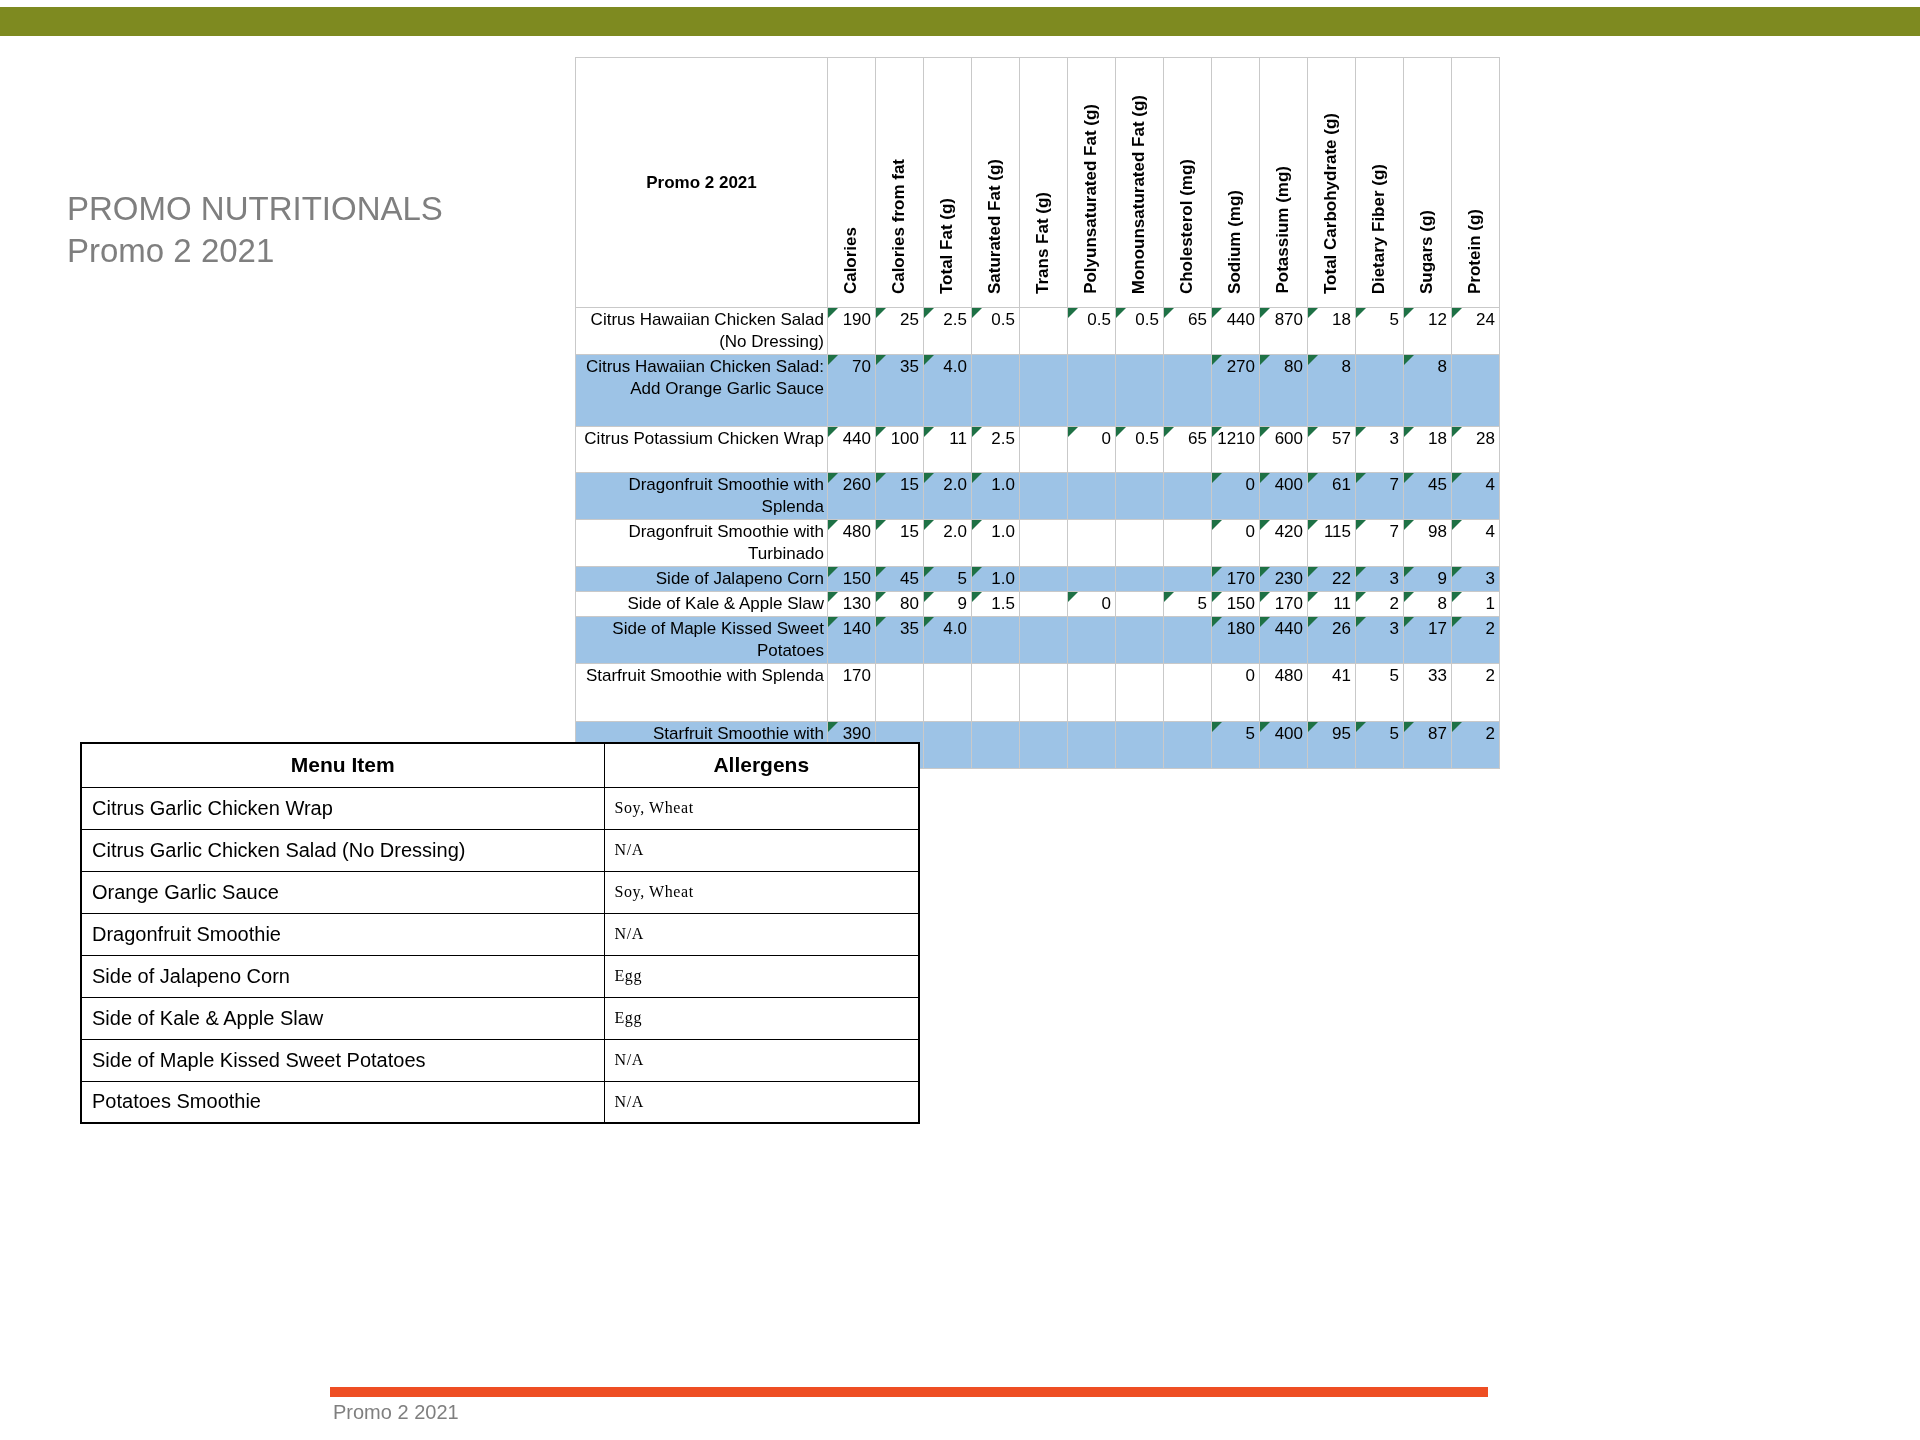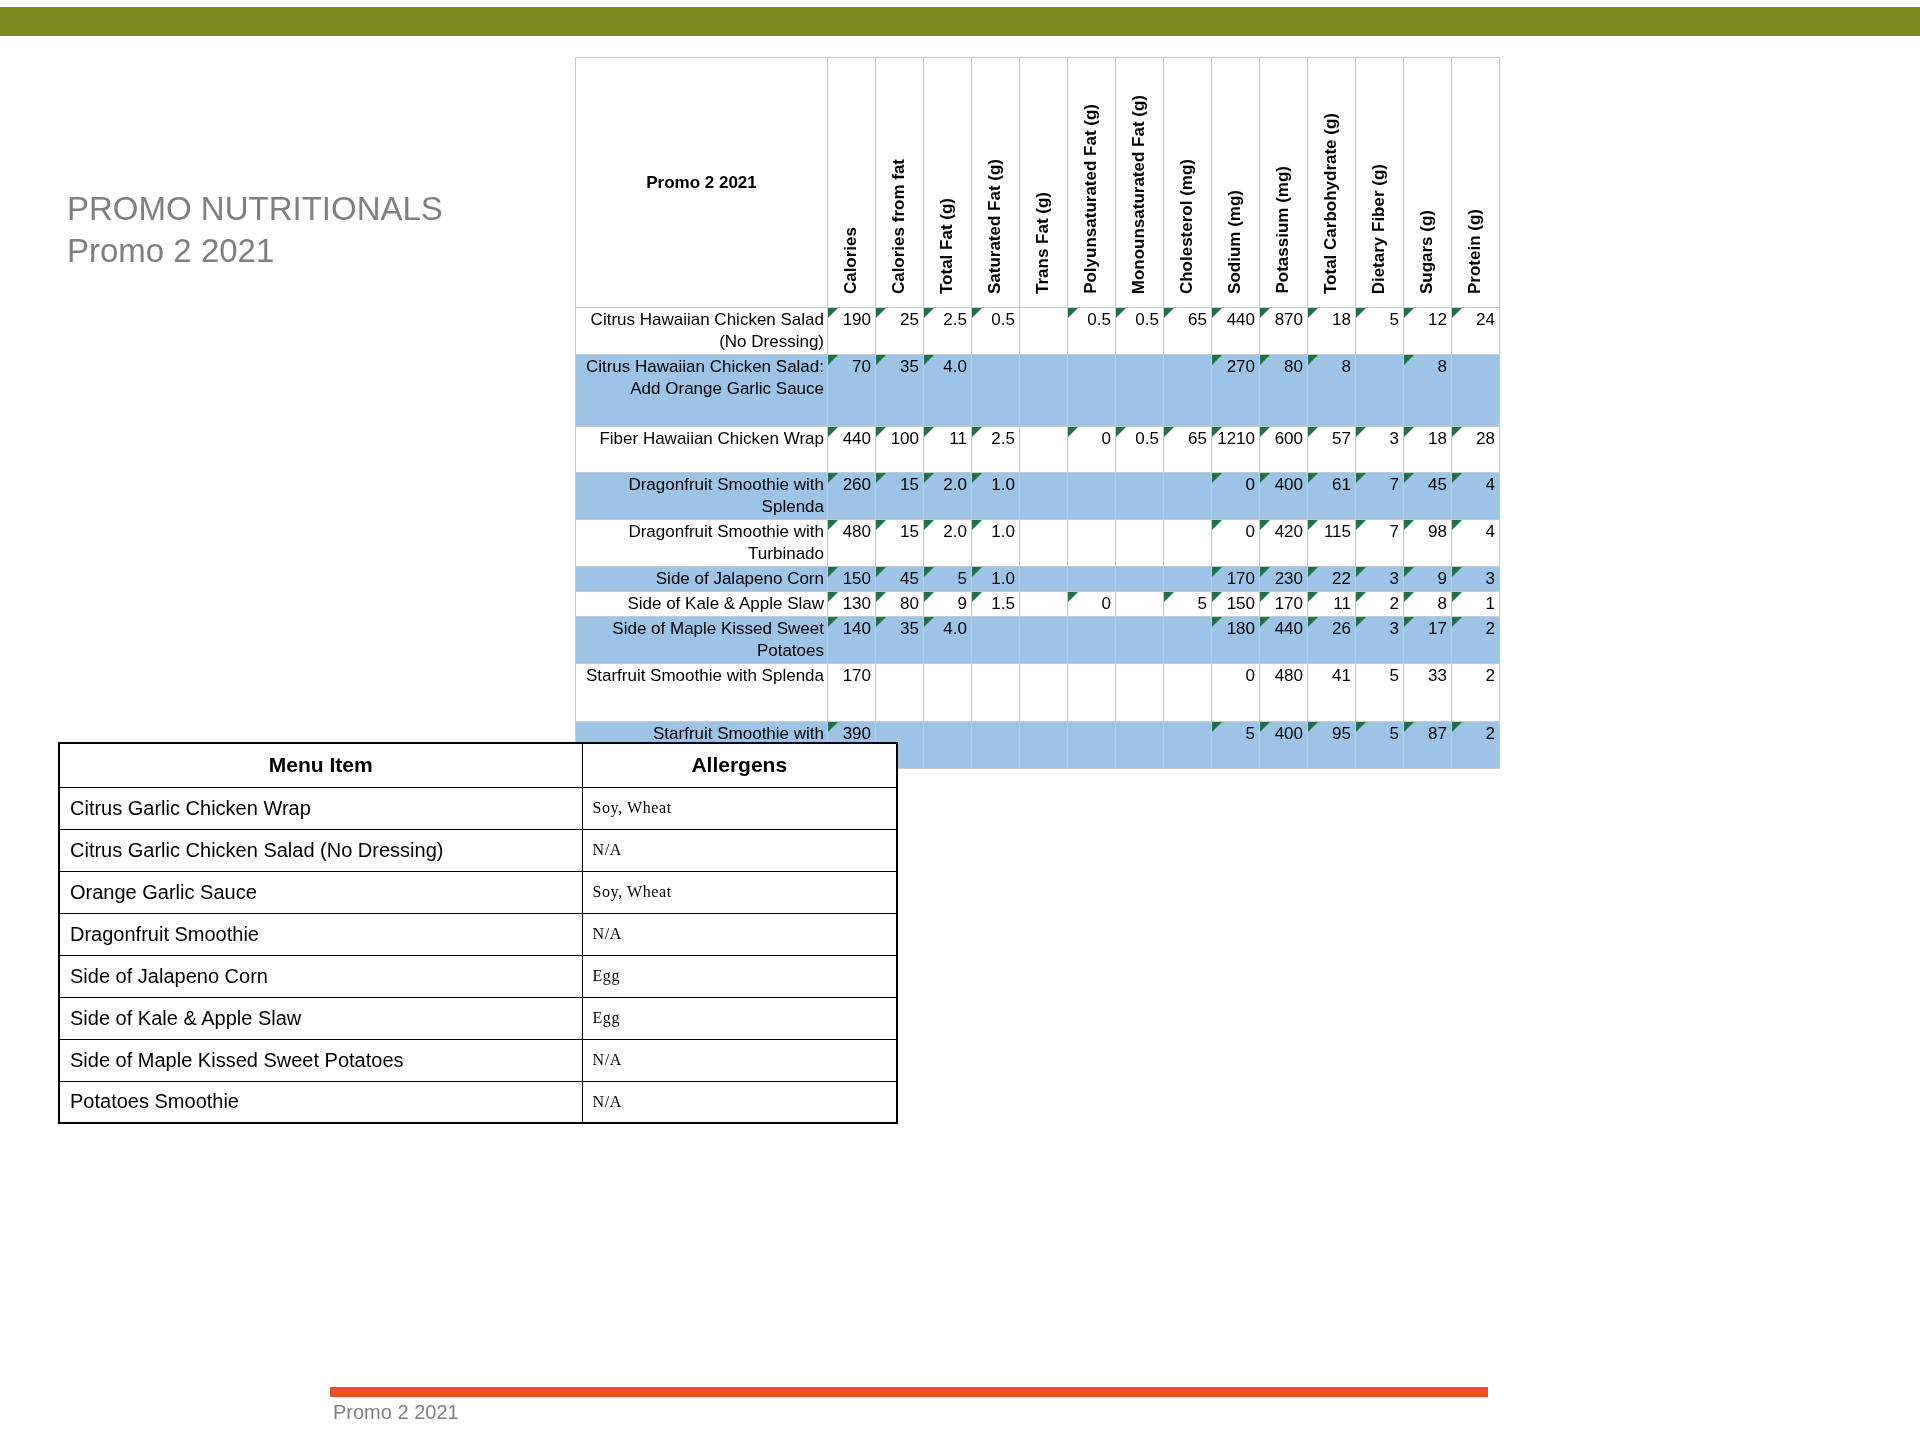--- a/index.html
+++ b/index.html
@@ -129,7 +129,7 @@
             <td class="num"></td>
           </tr>
           <tr class="" style="height:46px">
-            <th class="rname">Fiber Hawaiian Chicken Wrap</th>
+            <th class="rname">Citrus Potassium Chicken Wrap</th>
             <td class="num"><i class="mk"></i>440</td>
             <td class="num"><i class="mk"></i>100</td>
             <td class="num"><i class="mk"></i>11</td>

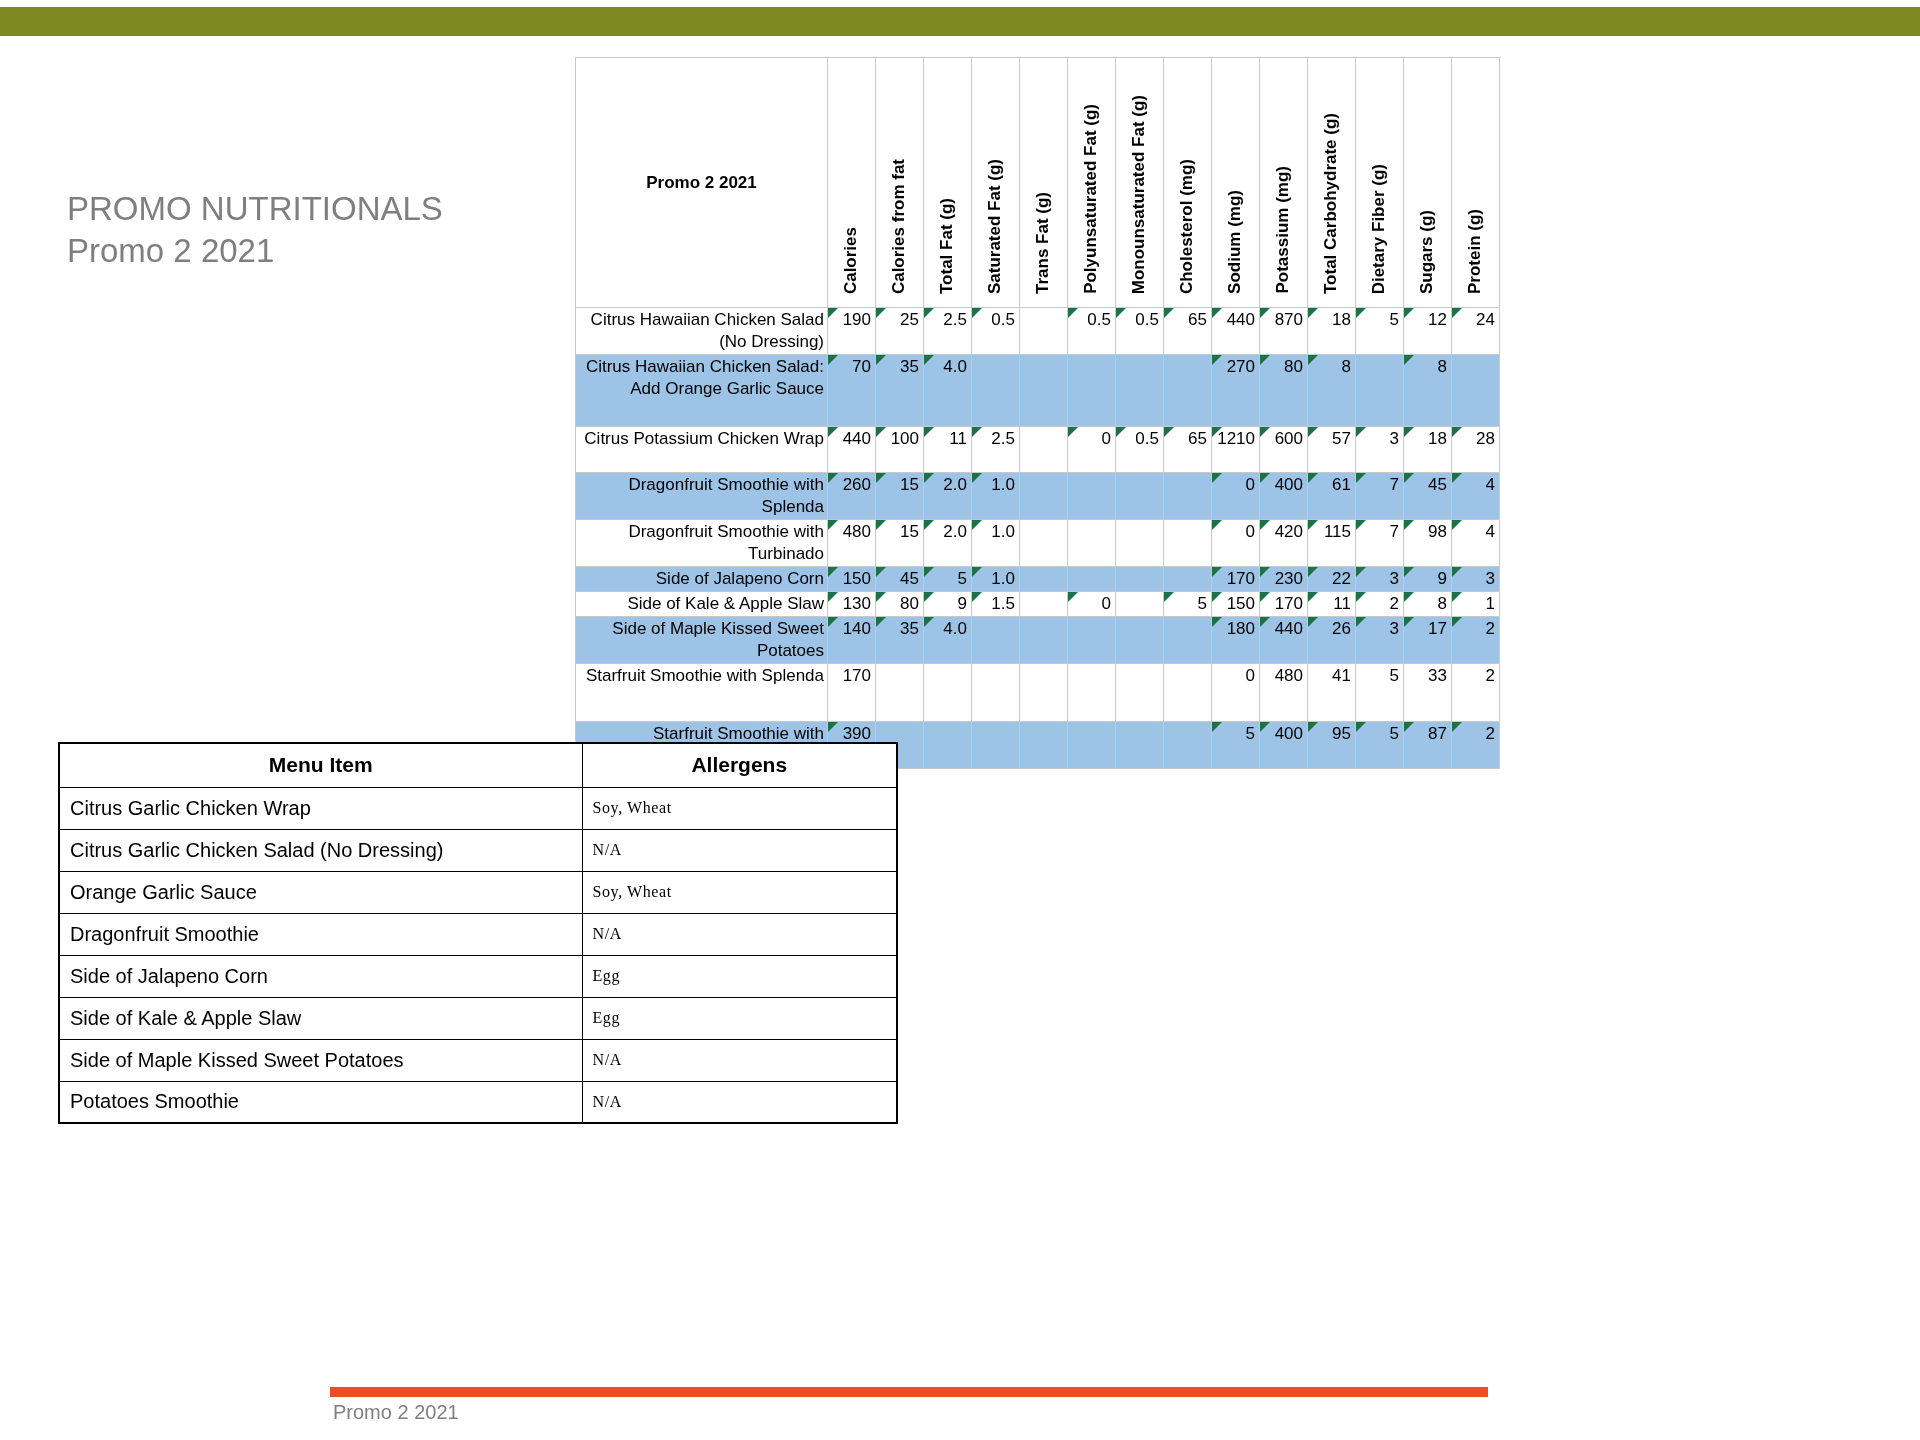--- a/index.html
+++ b/index.html
@@ -37,7 +37,7 @@
         border:5px solid transparent; border-top-color:var(--green); border-left-color:var(--green); }
 
   
-  .atable-wrap { position:absolute; left:58px; top:742px; }
+  .atable-wrap { position:absolute; left:80px; top:742px; }
   #atable { border-collapse:collapse; table-layout:fixed; width:838px; border:2px solid #000; background:#fff; }
   #atable th, #atable td { border:1px solid #000; }
   #atable th { height:44px; font-size:21px; font-weight:bold; text-align:center; vertical-align:middle; }

